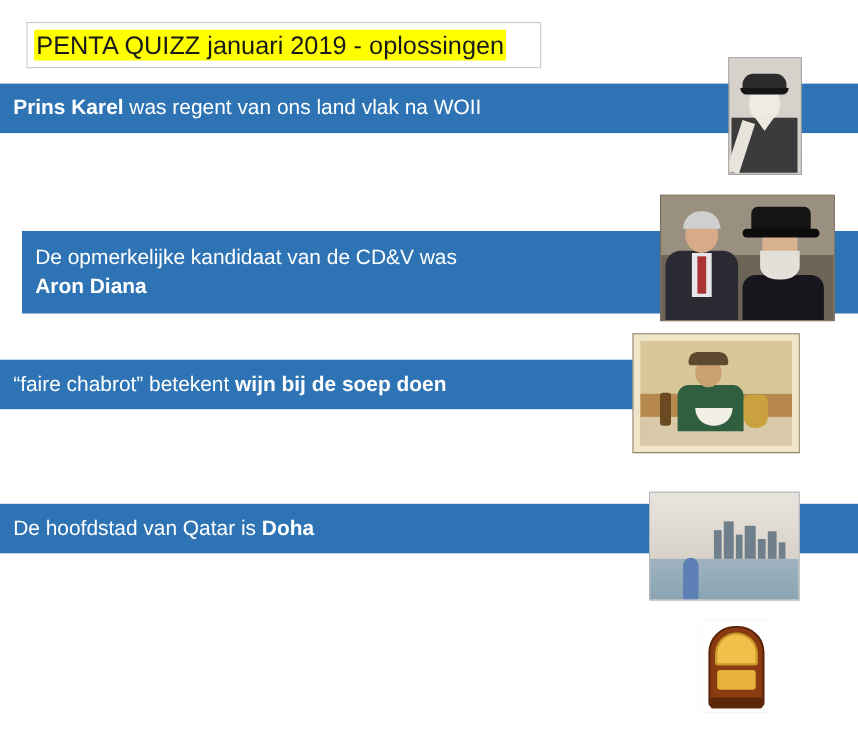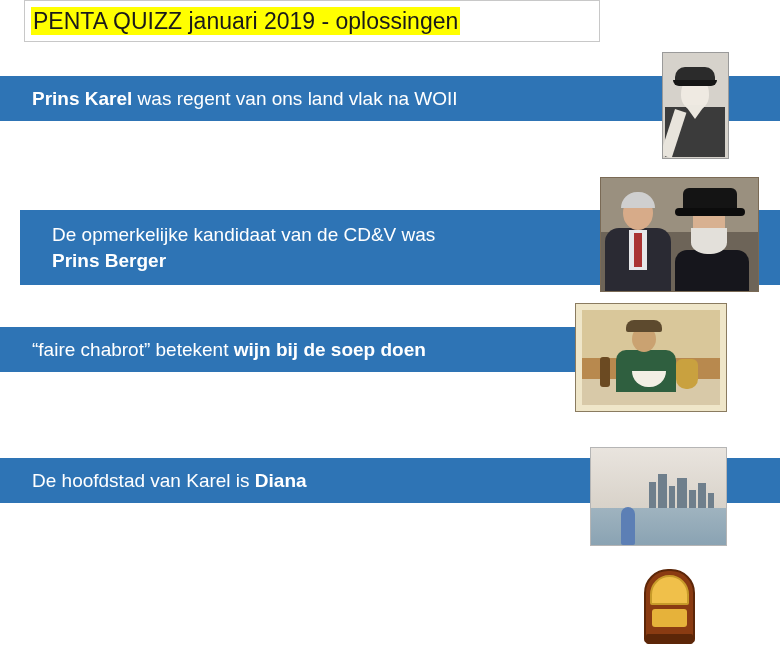--- a/index.html
+++ b/index.html
@@ -24,8 +24,8 @@
   .title-box {
     position: absolute;
     left: 24px;
-    top: 0;
-    width: 576px;
+    top: 20px;
+    width: 468px;
     height: 42px;
     border: 1px solid #c8c8c8;
     background: #ffffff;

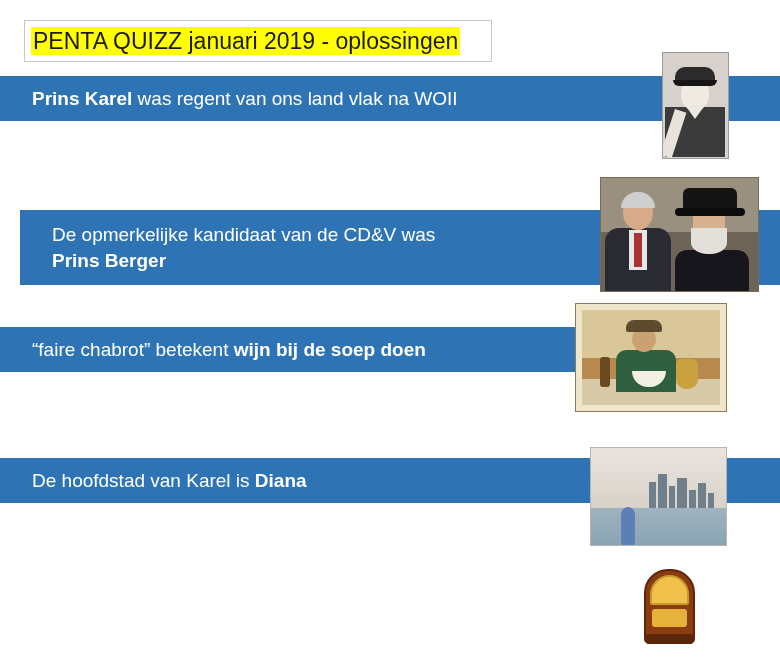--- a/index.html
+++ b/index.html
@@ -51,7 +51,7 @@
     display: flex;
     align-items: center;
     box-sizing: border-box;
-    padding-left: 32px;
+    padding-left: 12px;
     font-size: 19px;
     line-height: 26px;
   }

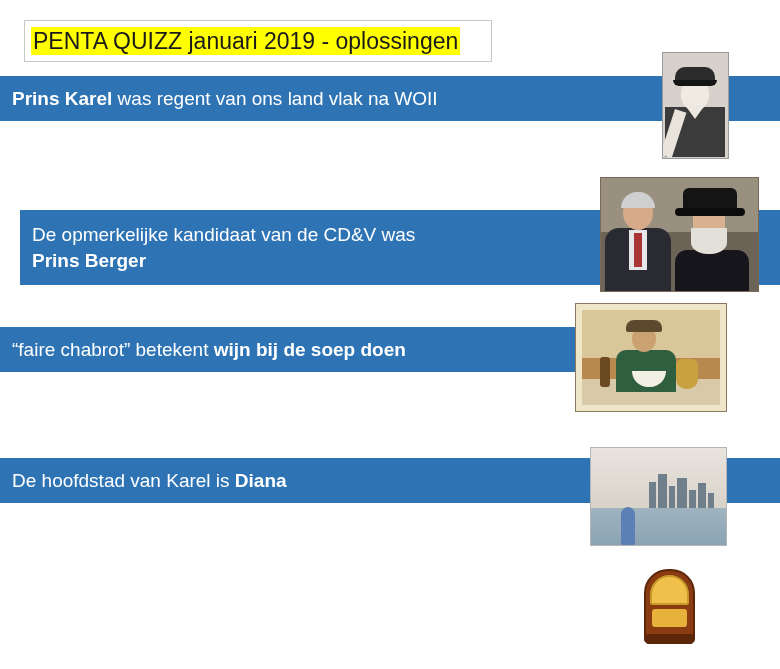--- a/index.html
+++ b/index.html
@@ -258,7 +258,7 @@
   <div class="bar bar-2">
     <span class="txt">
       <span>De opmerkelijke kandidaat van de CD&amp;V was</span><br>
-      <b>Prins Berger</b>
+      <b>Aron Diana</b>
     </span>
   </div>
   <div class="photo photo-2">

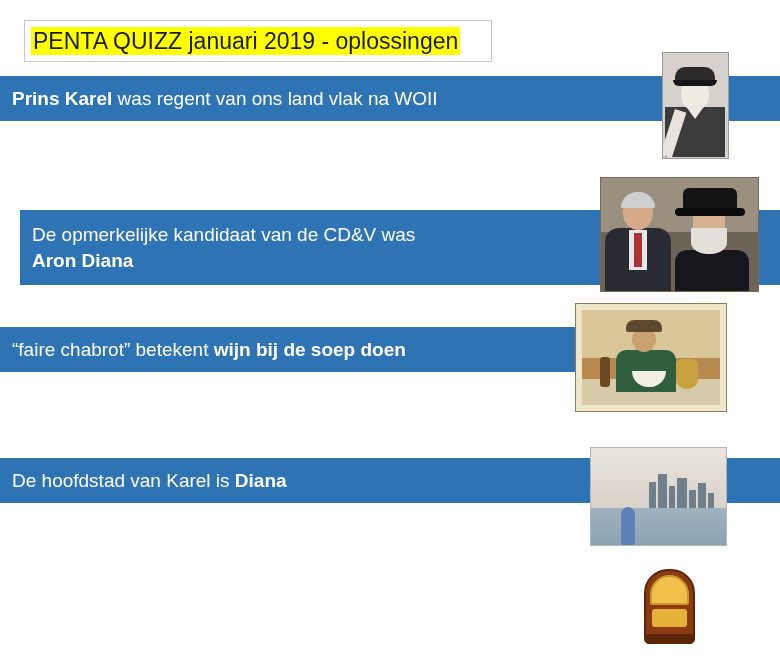--- a/index.html
+++ b/index.html
@@ -295,7 +295,7 @@
   </div>
 
   <div class="bar bar-4">
-    <span class="txt"><span>De hoofdstad van Karel is </span><b>Diana</b></span>
+    <span class="txt"><span>De hoofdstad van Qatar is </span><b>Diana</b></span>
   </div>
   <div class="photo photo-4">
     <div class="p4-sky"></div>

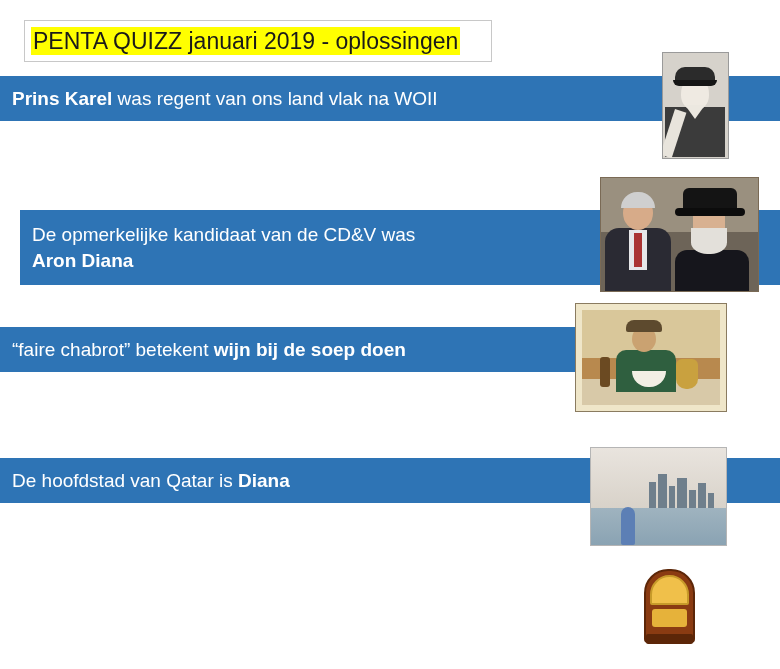--- a/index.html
+++ b/index.html
@@ -295,7 +295,7 @@
   </div>
 
   <div class="bar bar-4">
-    <span class="txt"><span>De hoofdstad van Qatar is </span><b>Diana</b></span>
+    <span class="txt"><span>De hoofdstad van Qatar is </span><b>Doha</b></span>
   </div>
   <div class="photo photo-4">
     <div class="p4-sky"></div>

